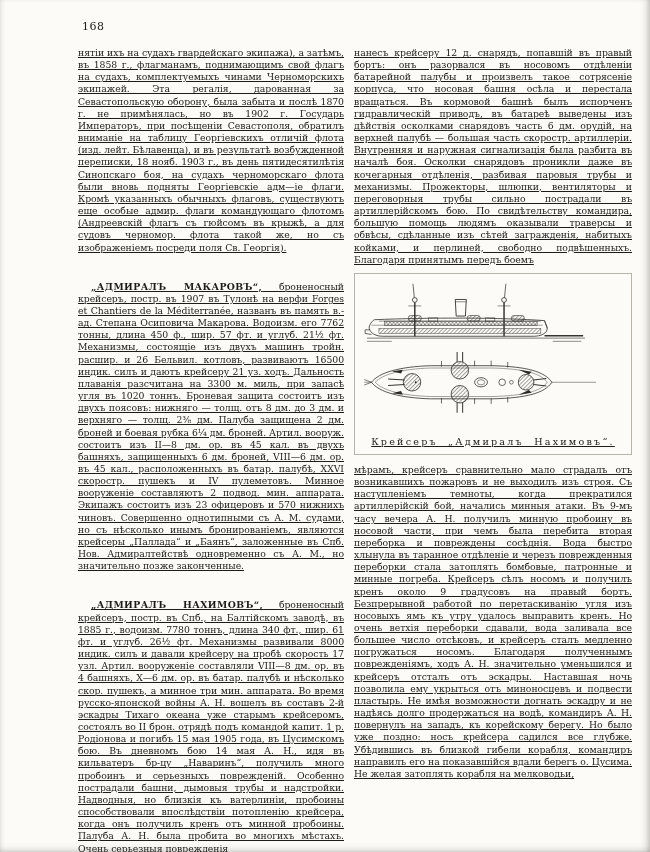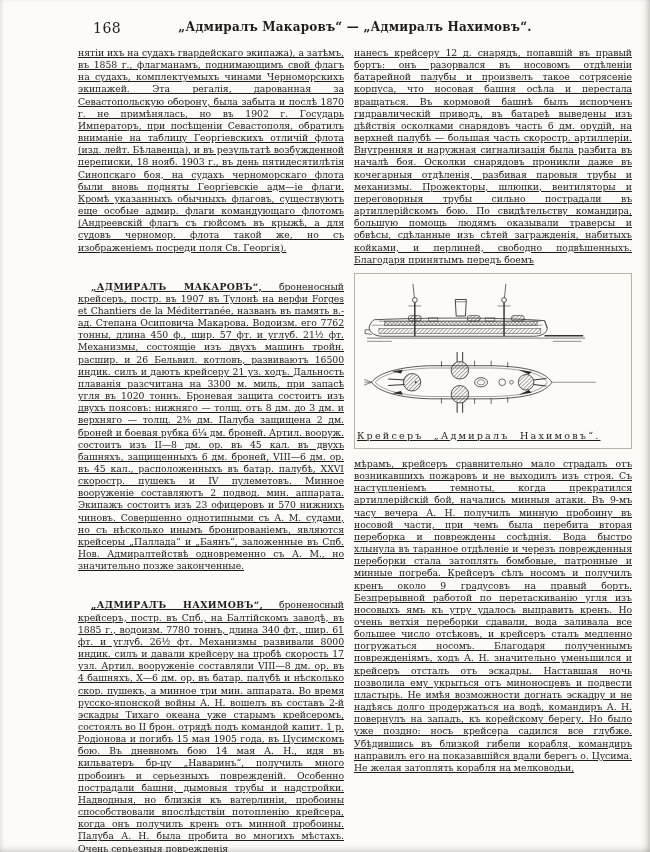--- a/index.html
+++ b/index.html
@@ -12,7 +12,7 @@
                 inset 3px 0 6px -4px rgba(60,55,45,.20);
   }
   .header { position:absolute; top:20px; left:78px; width:554px; height:16px; }
-  .page-number { position:absolute; left:15px; top:0; font-size:14px; letter-spacing:.5px; }
+  .page-number { position:absolute; left:4px; top:0; font-size:11px; letter-spacing:.5px; }
   .page-title { position:absolute; left:0; right:0; top:0; text-align:center;
     font-weight:bold; font-size:12px; letter-spacing:.2px; }
   .columns { position:absolute; top:47px; left:78px; width:554px; display:flex; gap:10px;text-decoration:underline; }

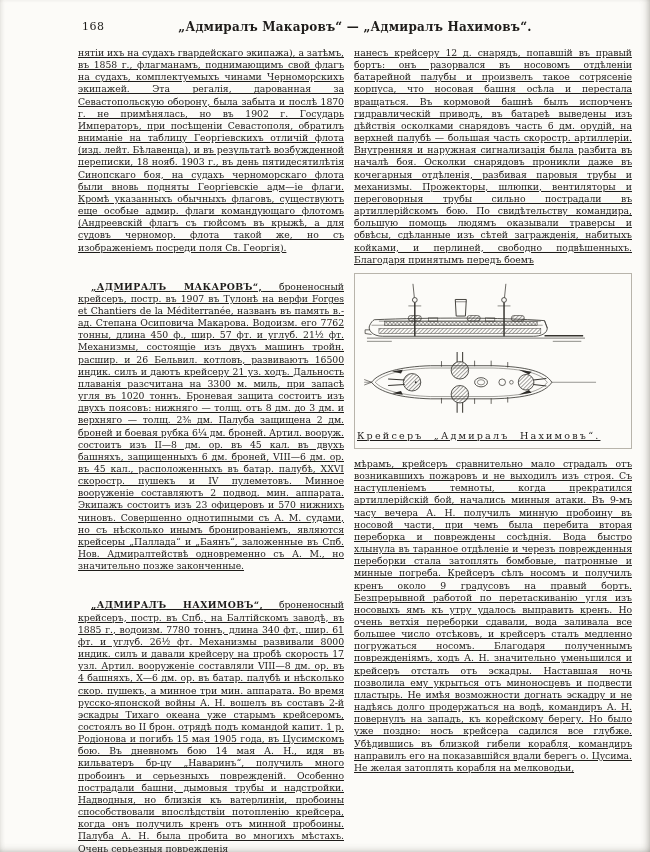--- a/index.html
+++ b/index.html
@@ -39,7 +39,6 @@
 
   <div class="header">
     <span class="page-number">168</span>
-    <span class="page-title">„Адмиралъ Макаровъ“ — „Адмиралъ Нахимовъ“.</span>
   </div>
 
   <div class="columns">

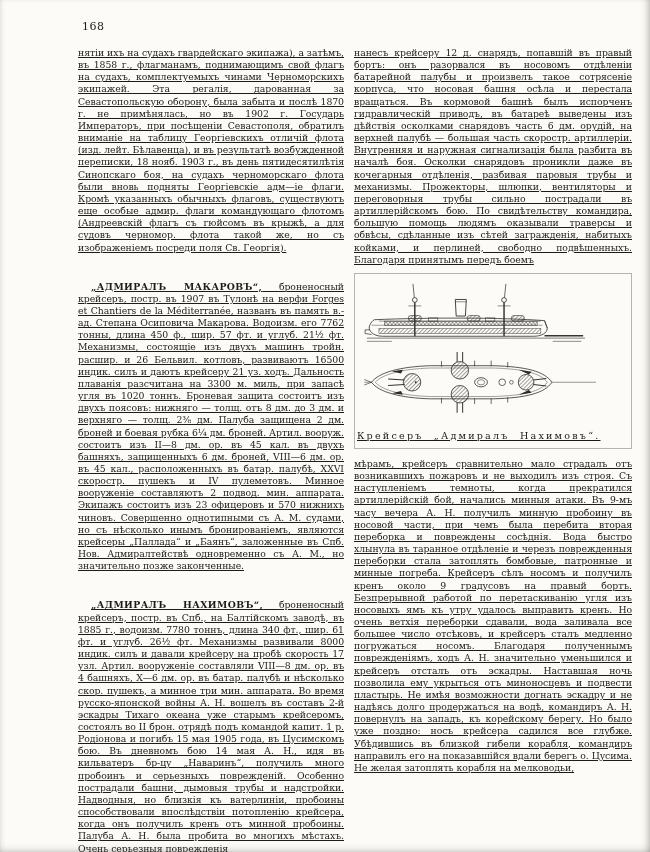--- a/index.html
+++ b/index.html
@@ -28,8 +28,8 @@
   }
   .figure svg { display:block; width:100%; height:138px; }
   .figure-caption {
-    font-size:9.6px; letter-spacing:2.2px; word-spacing:5px;
-    margin-top:10px; white-space:nowrap;
+    text-align:center; font-size:9.6px; letter-spacing:2.2px; word-spacing:5px;
+    margin-top:16px; white-space:nowrap;
   }
 </style>
 </head>

